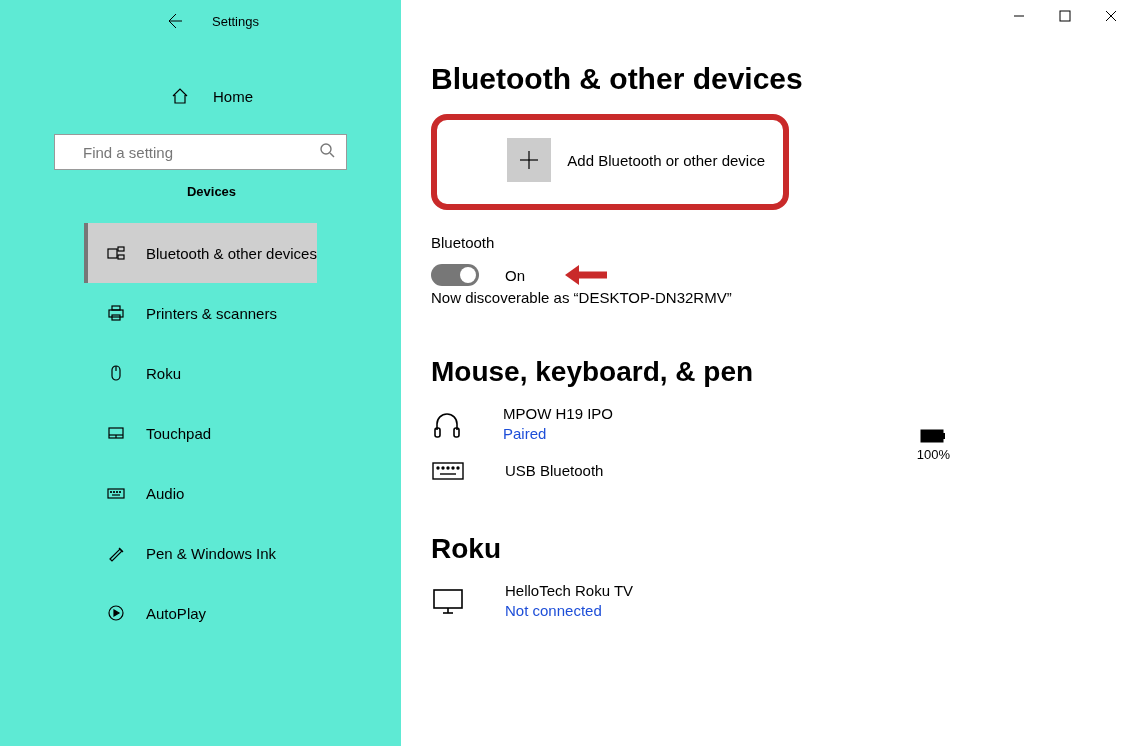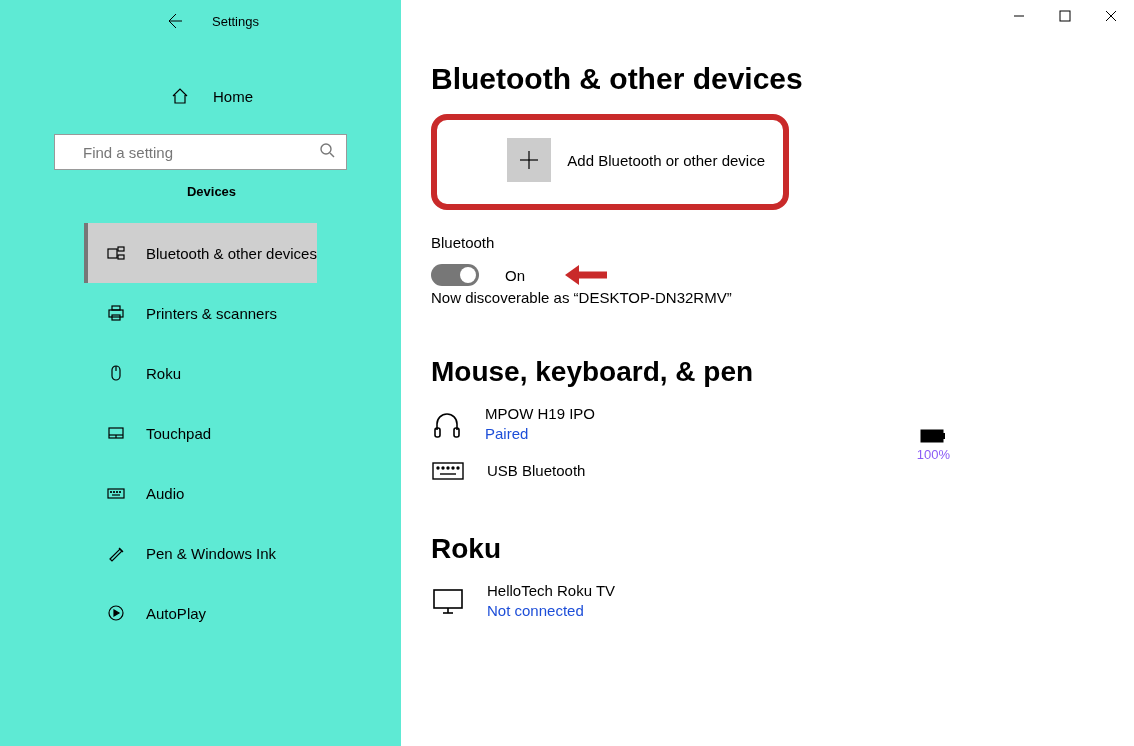--- a/index.html
+++ b/index.html
@@ -160,7 +160,7 @@
 .device-row {
   display: flex;
   align-items: center;
-  gap: 22px;
+  gap: 40px;
   margin-top: 16px;
   cursor: pointer;
 }

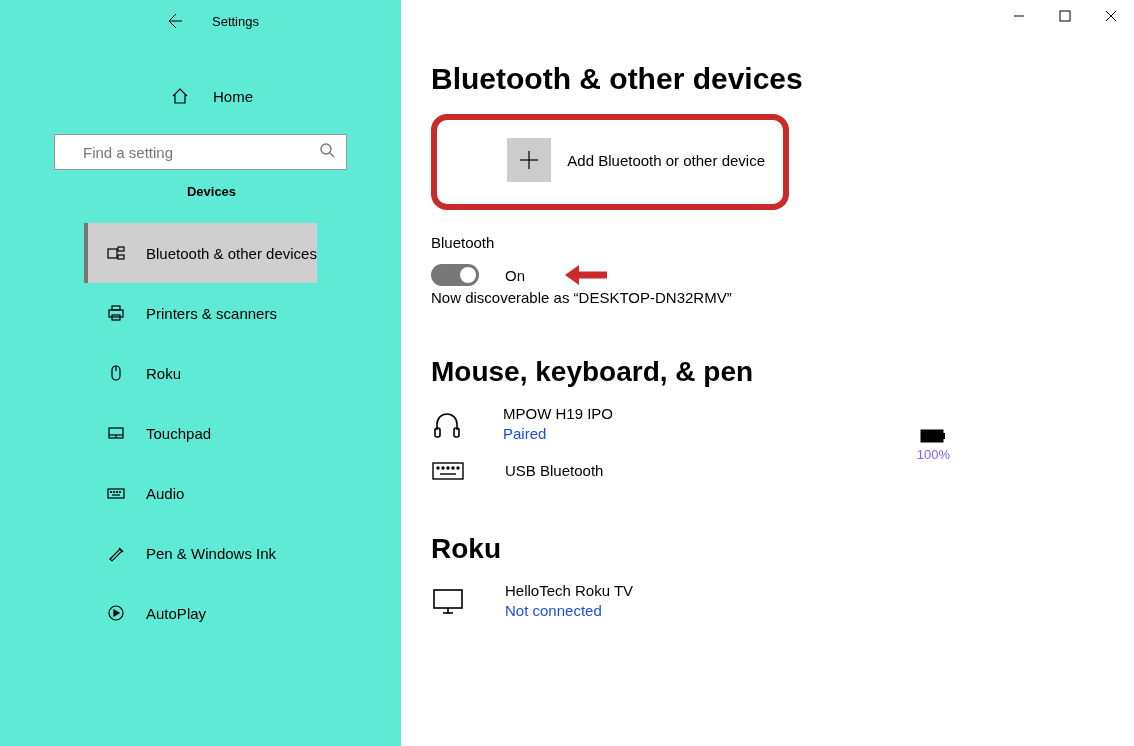--- a/index.html
+++ b/index.html
@@ -171,7 +171,7 @@
   right: 154px;
   text-align: center;
   font-size: 13px;
-  color: #8b5cf6;
+  color: #000000;
   margin-top: 44px;
 }
 svg { display: block; }

